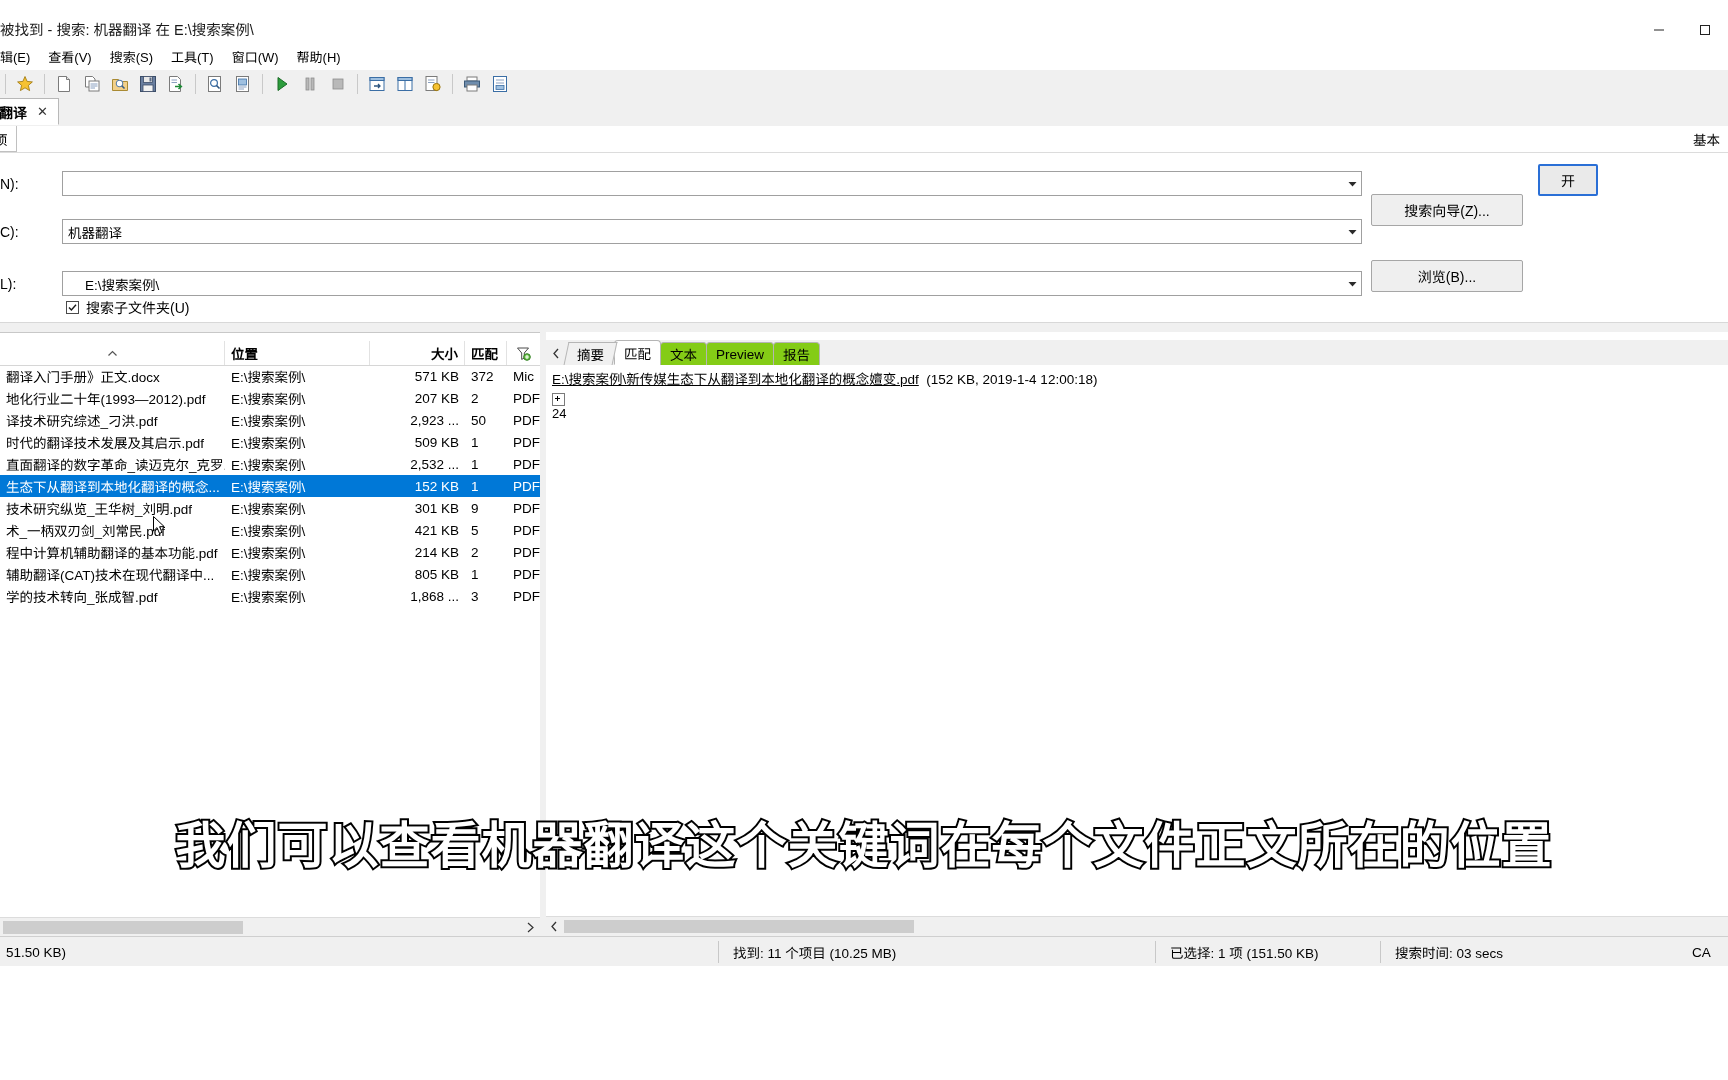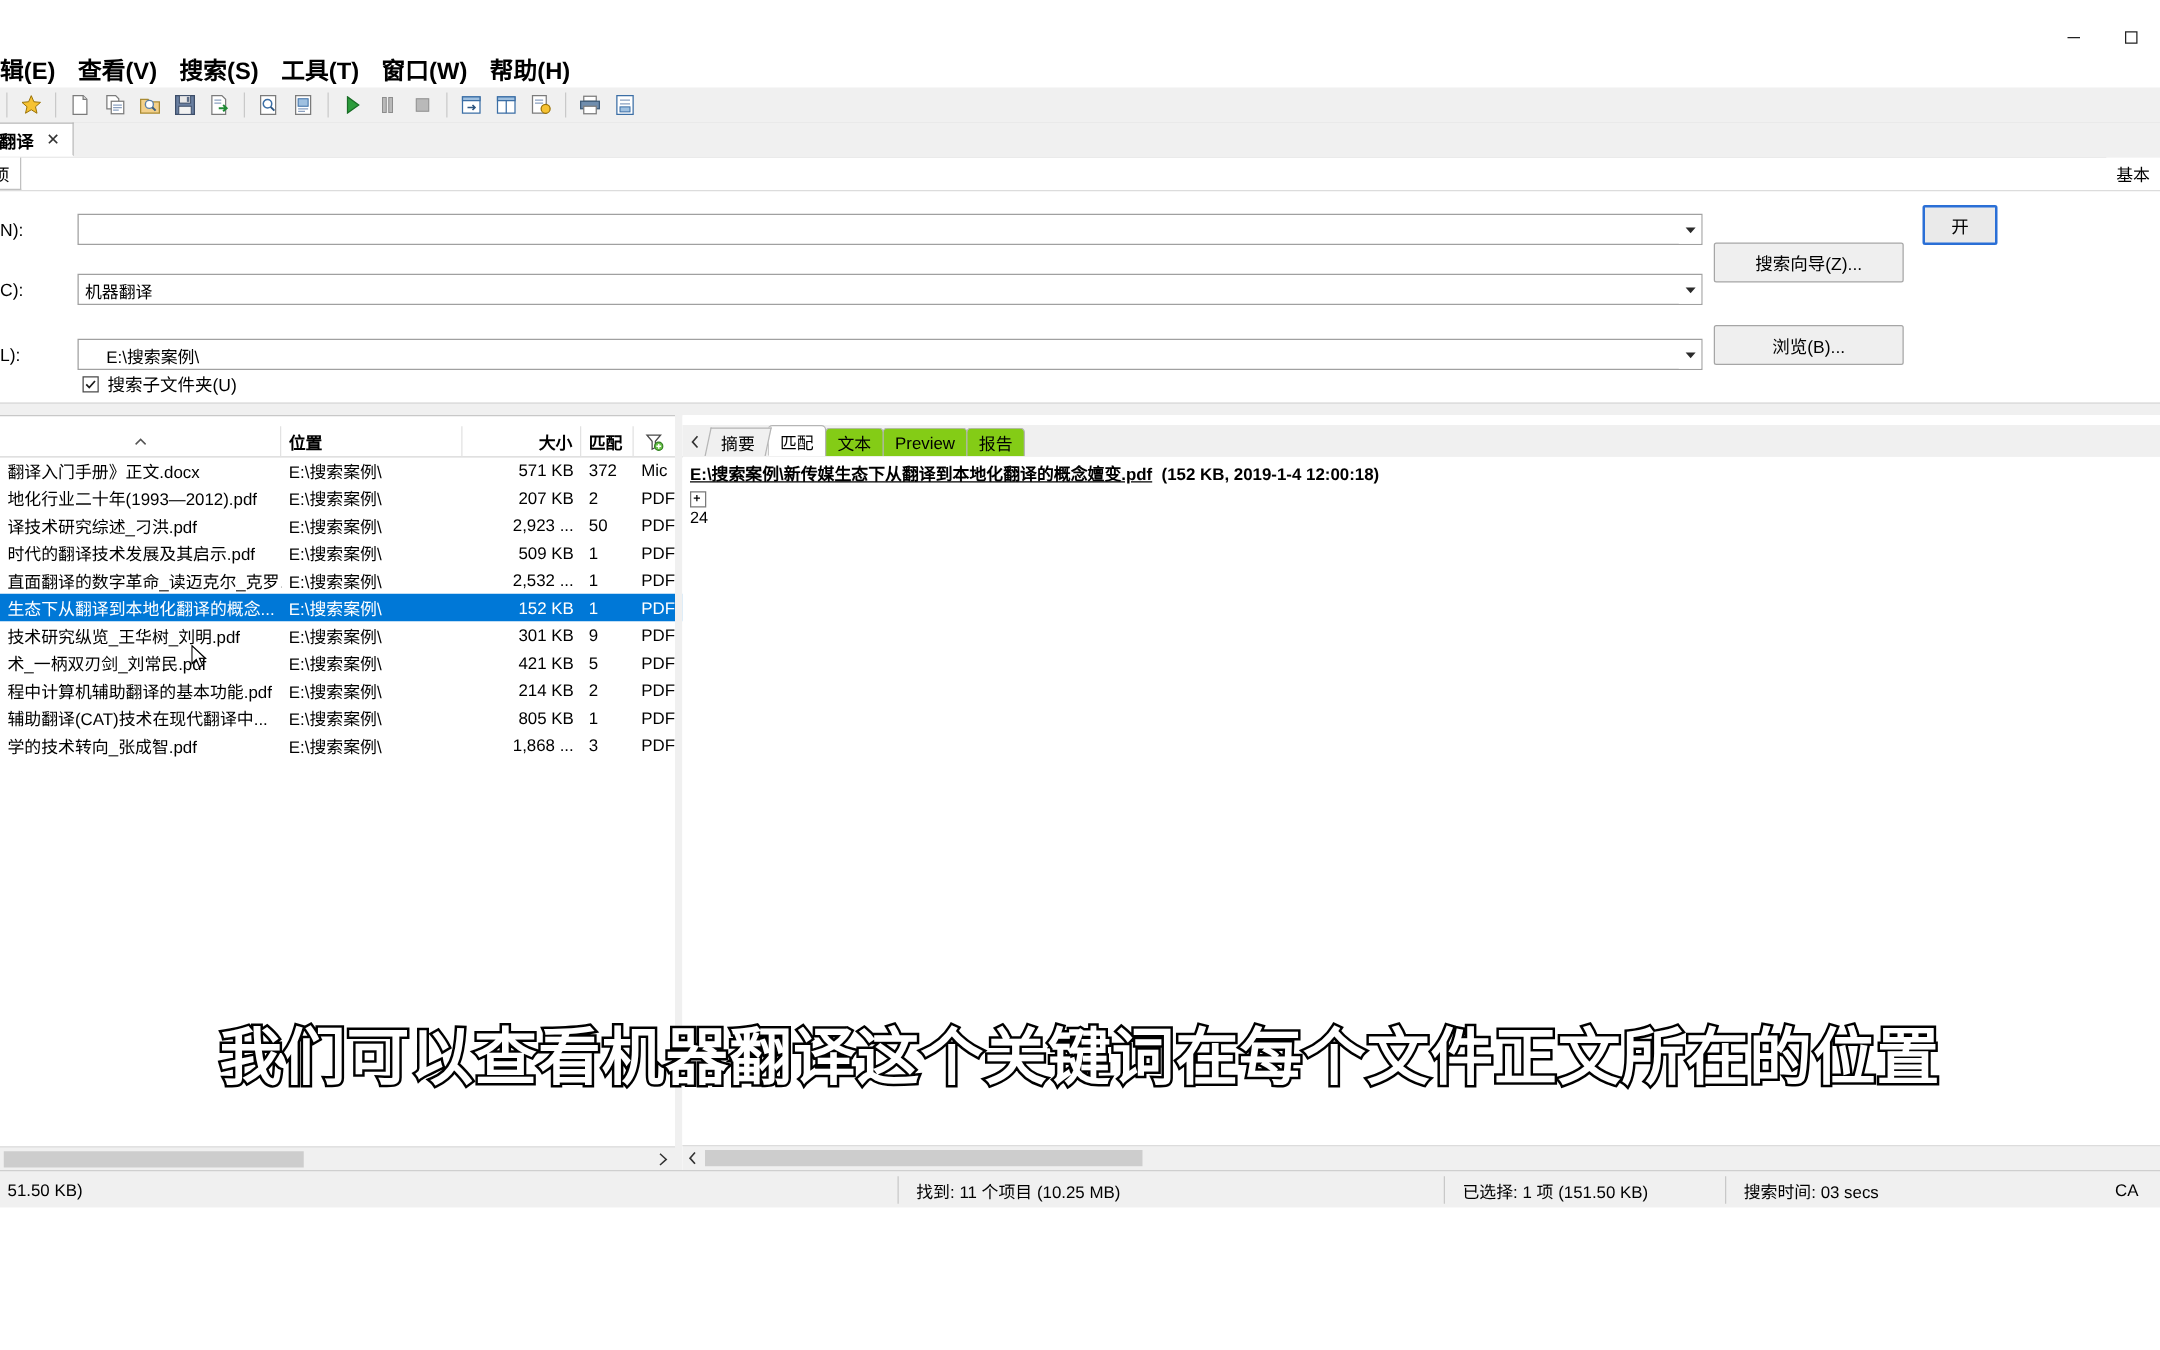--- a/index.html
+++ b/index.html
@@ -200,6 +200,9 @@
 
 <div class="app">
 
+  <div class="titlebar">
+    <div class="title">被找到 - 搜索: 机器翻译 在 E:\搜索案例\</div>
+  </div>
   <div class="winbtns">
     <div class="winbtn">
       <svg width="12" height="12" viewBox="0 0 12 12">

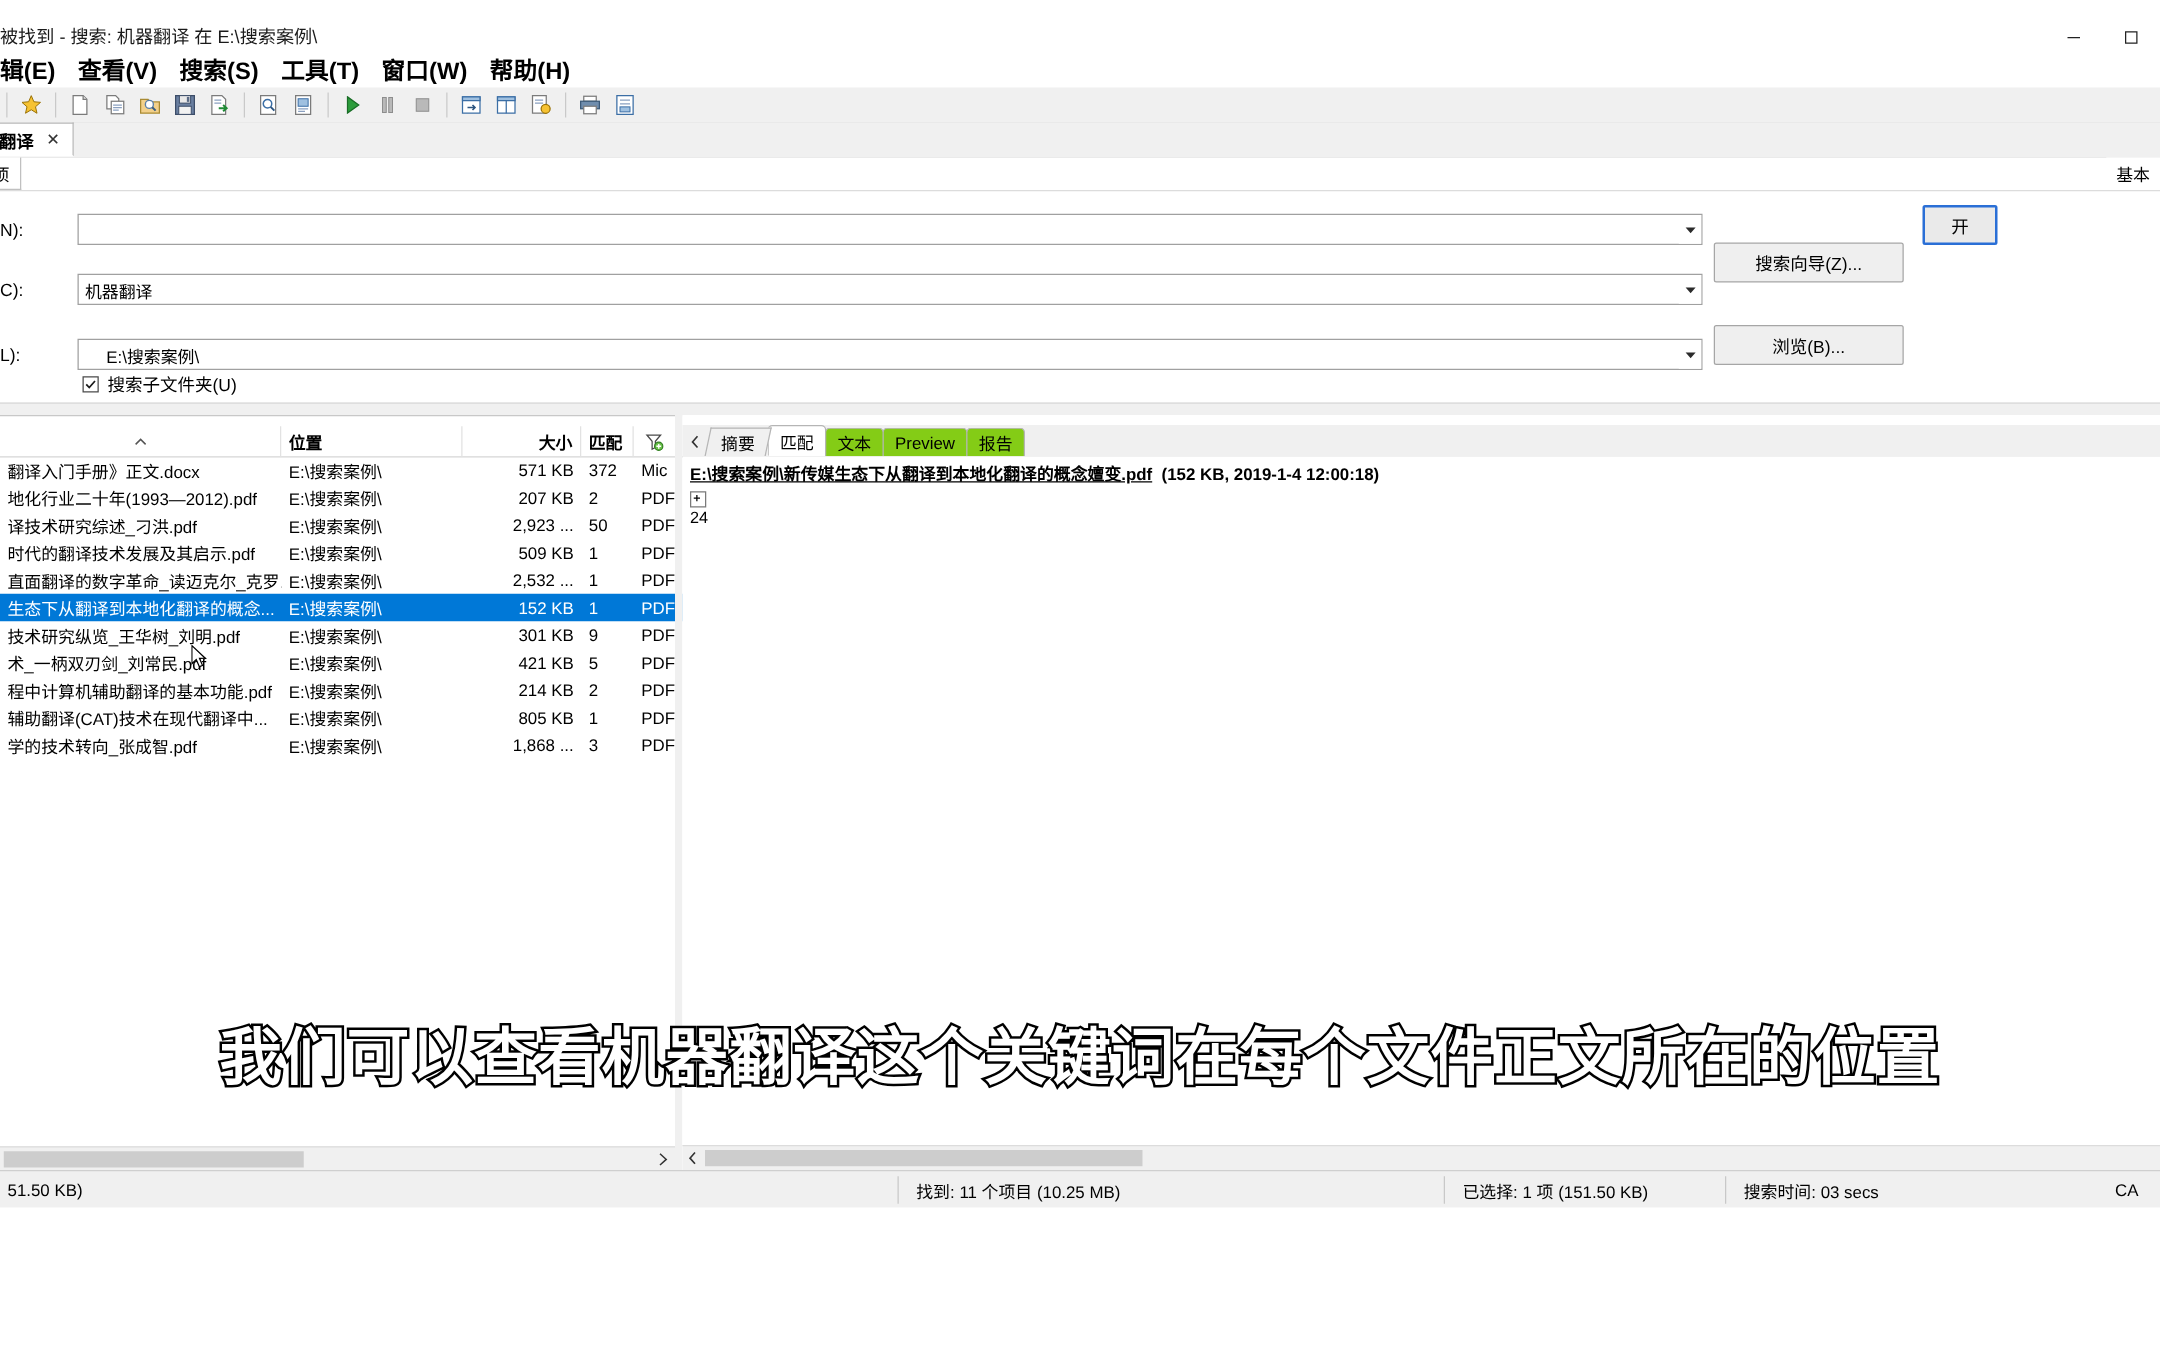--- a/index.html
+++ b/index.html
@@ -29,7 +29,7 @@
   
   .menubar{
     position:absolute;left:0;top:45px;width:1728px;height:25px;
-    background:#ffffff;display:flex;align-items:center;font-size:19px;color:#000;font-weight:bold;
+    background:#ffffff;display:flex;align-items:center;font-size:13px;color:#000;
   }
   .menuitem{padding:0 9px;line-height:25px;white-space:nowrap;cursor:default;}
   .menuitem:first-child{padding-left:0;}

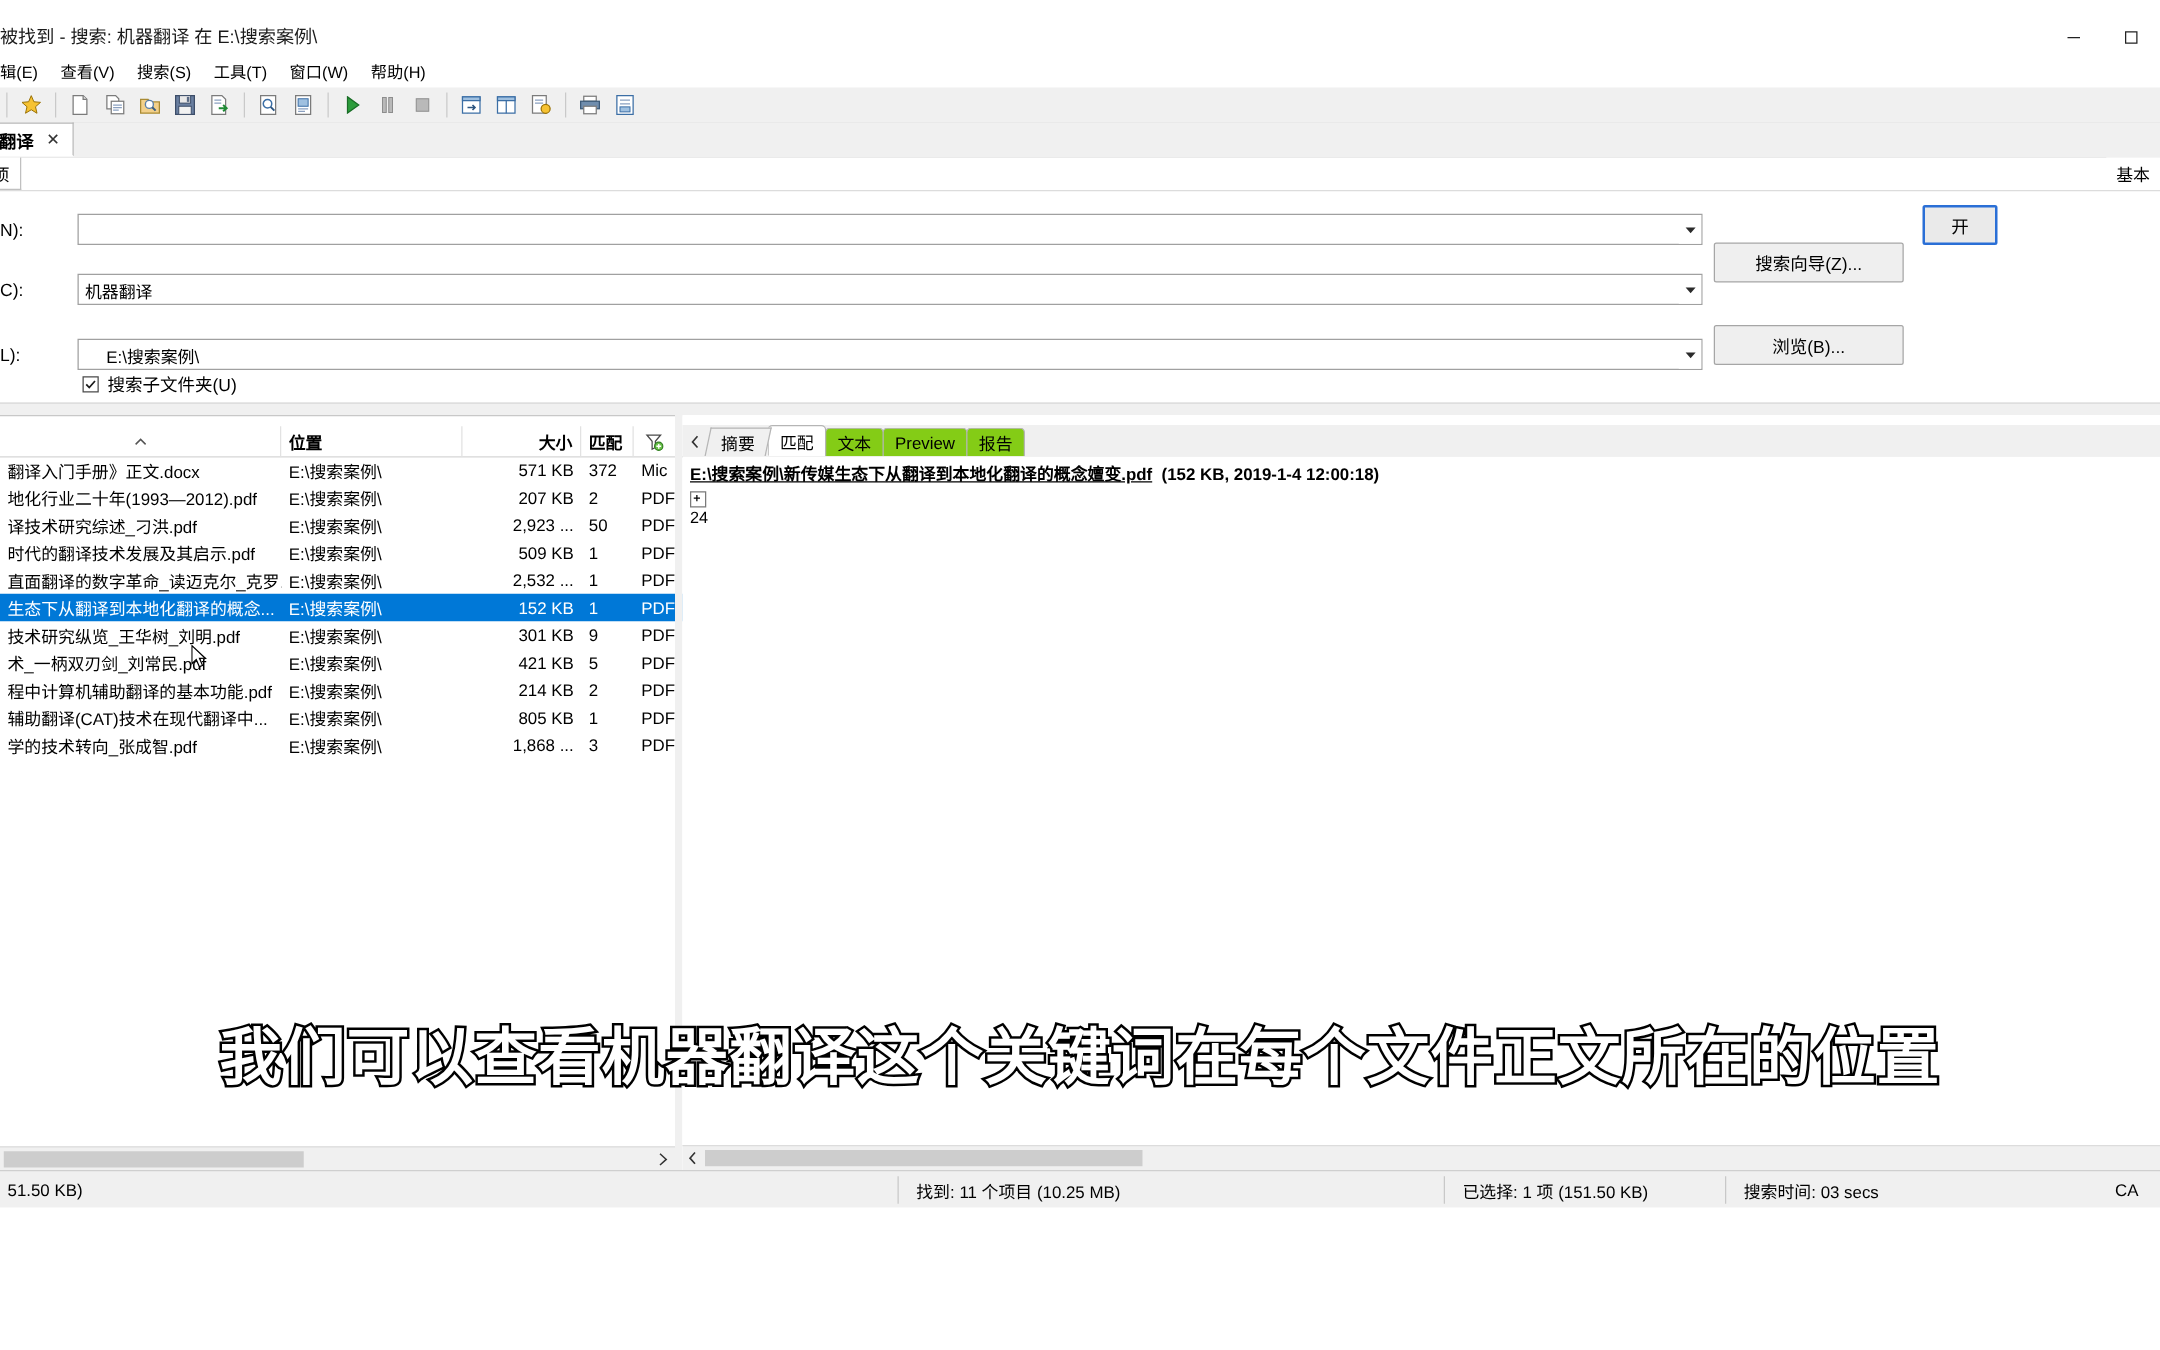--- a/index.html
+++ b/index.html
@@ -152,7 +152,7 @@
 
   .rbody{position:absolute;left:0;top:33px;width:1182px;height:552px;background:#ffffff;overflow:hidden;}
   .docpath{
-    padding:3px 4px 1px 6px;font-size:13.5px;font-weight:bold;color:#000;white-space:nowrap;
+    padding:3px 4px 1px 6px;font-size:13.5px;font-weight:normal;color:#000;white-space:nowrap;
   }
   .docpath .u{text-decoration:underline;}
   .hitline{display:flex;align-items:flex-start;font-size:13px;white-space:nowrap;padding:2px 0 0 6px;flex-direction:column;}

